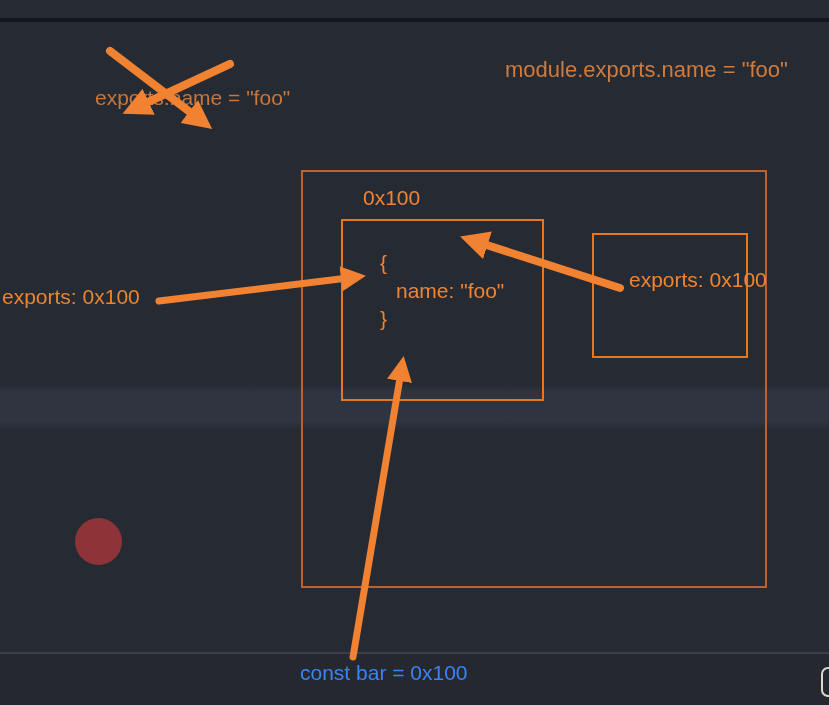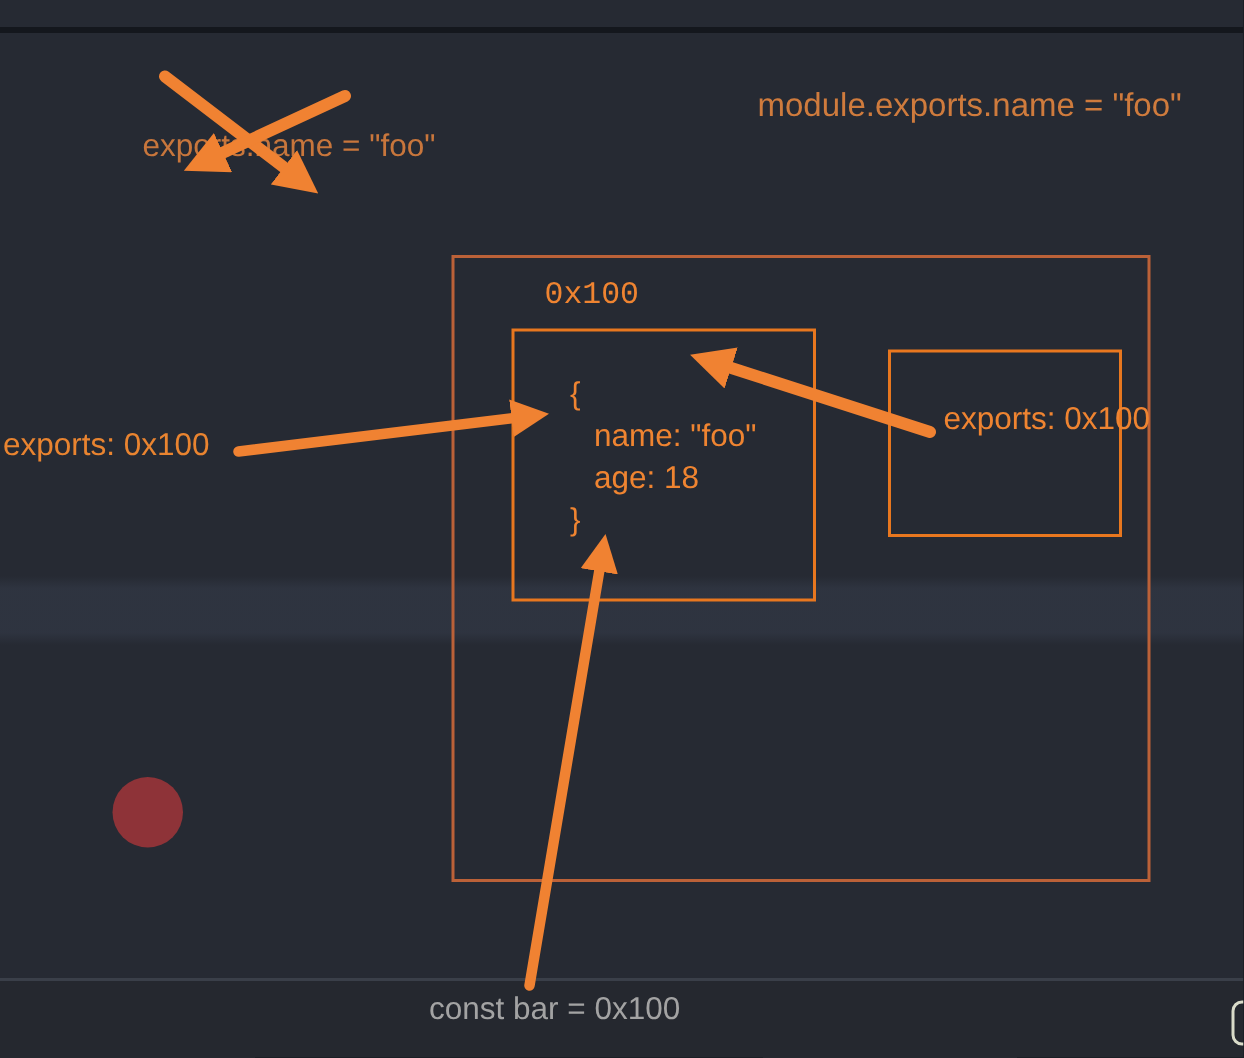--- a/index.html
+++ b/index.html
@@ -60,7 +60,7 @@
   }
   .lbl-crossed   { left: 95px;  top: 86px;  color: #c8763c; }
   .lbl-module-stmt { left: 505px; top: 57px; color: #cf7b3d; font-size: 22px; }
-  .lbl-address   { left: 363px; top: 186px; font-family: Liberation Mono, monospace; }
+  .lbl-address   { left: 363px; top: 186px; }
   .lbl-module-title { left: 622px; top: 200px; }
   .lbl-module-prop  { left: 629px; top: 268px; }
   .lbl-exports-ref  { left: 2px;  top: 285px; color: #e98430; }

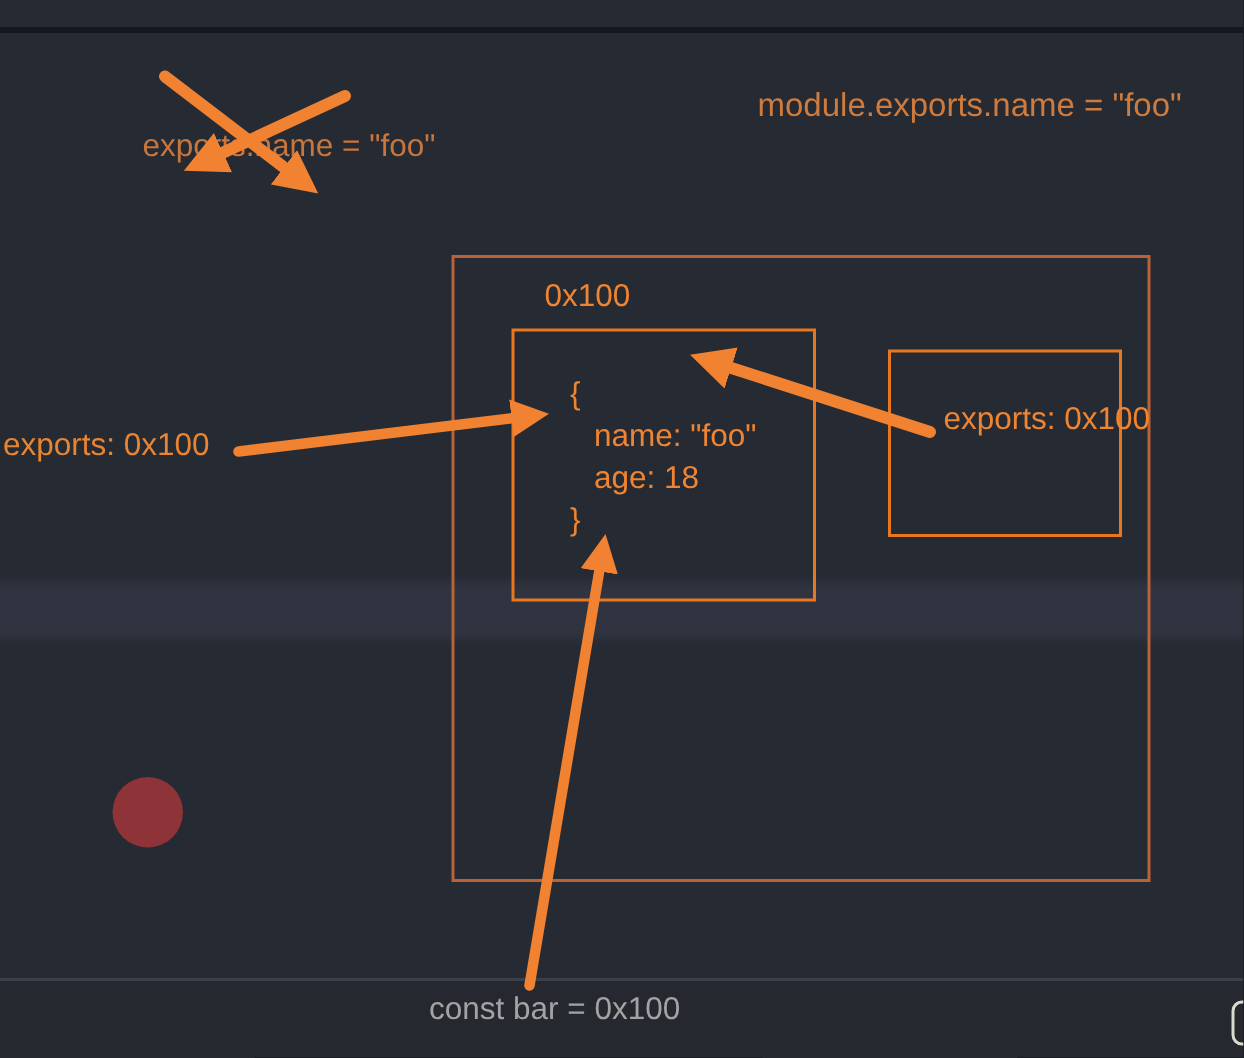--- a/index.html
+++ b/index.html
@@ -114,7 +114,6 @@
   <div class="object-literal">
     <div>{</div>
     <div class="indent">name: "foo"</div>
-    <div class="indent">age: 18</div>
     <div>}</div>
   </div>
 

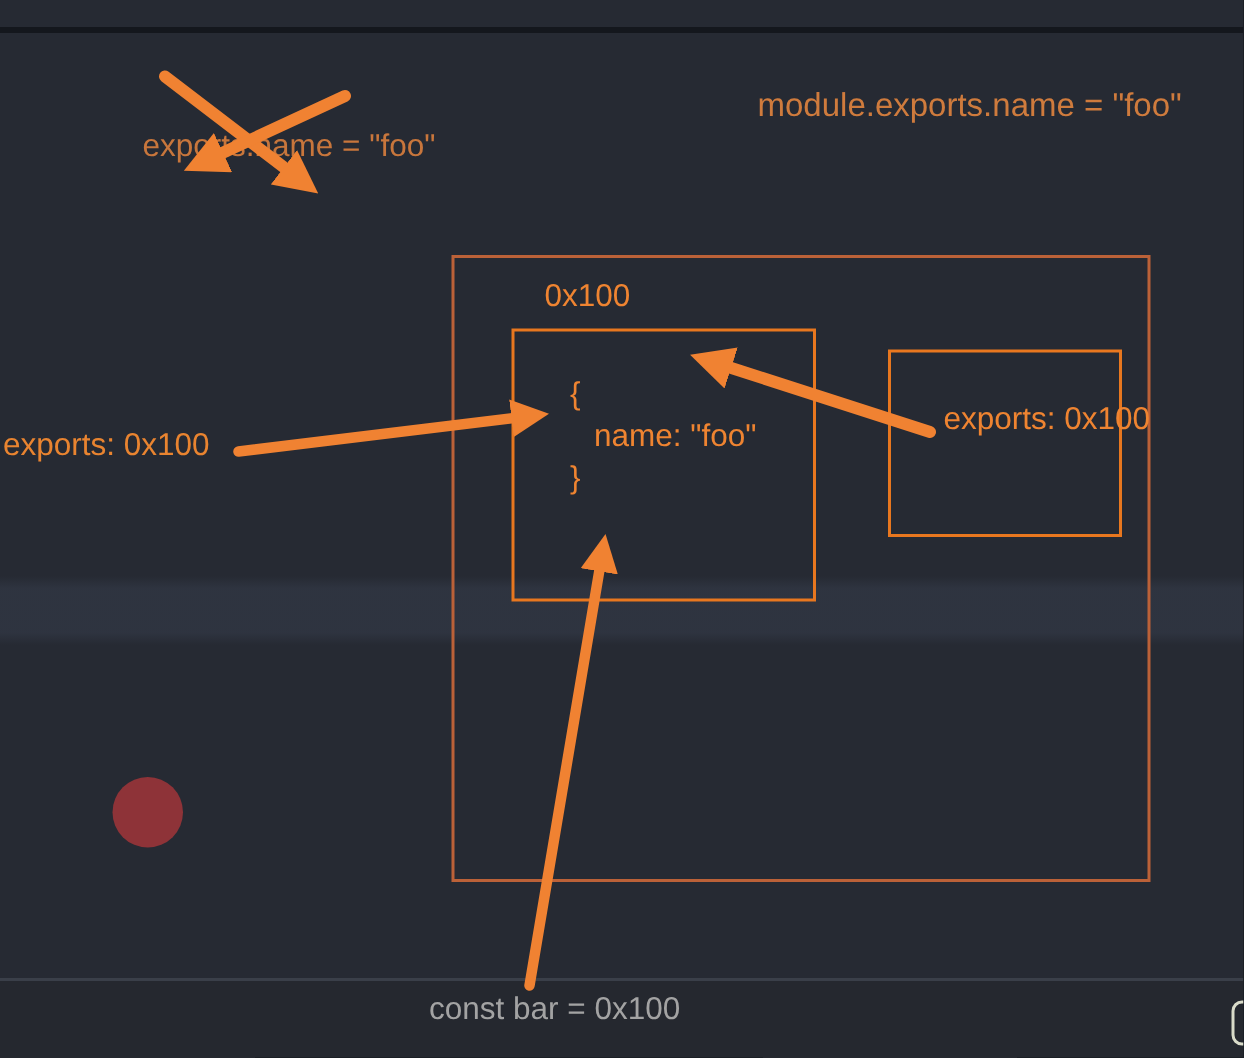--- a/index.html
+++ b/index.html
@@ -64,7 +64,7 @@
   .lbl-module-title { left: 622px; top: 200px; }
   .lbl-module-prop  { left: 629px; top: 268px; }
   .lbl-exports-ref  { left: 2px;  top: 285px; color: #e98430; }
-  .lbl-bar          { left: 286px; top: 661px; color: #a3a3a3; }
+  .lbl-bar          { left: 300px; top: 661px; color: #3b82f6; }
   .object-literal {
     position: absolute; left: 380px; top: 249px;
     color: #ef8431; font-size: 21px; line-height: 28px;

